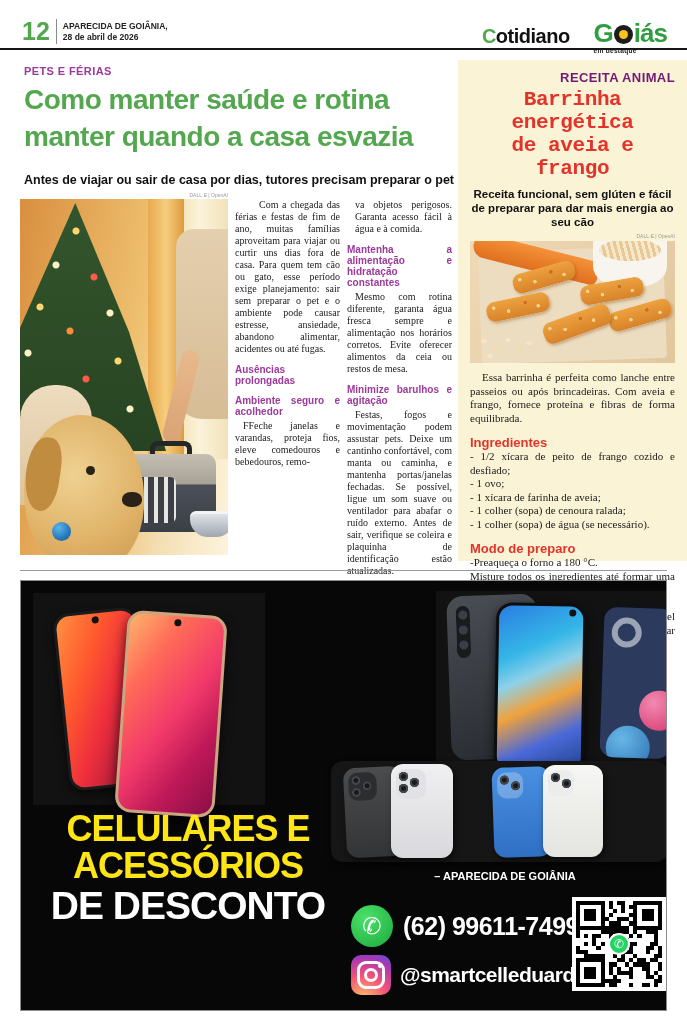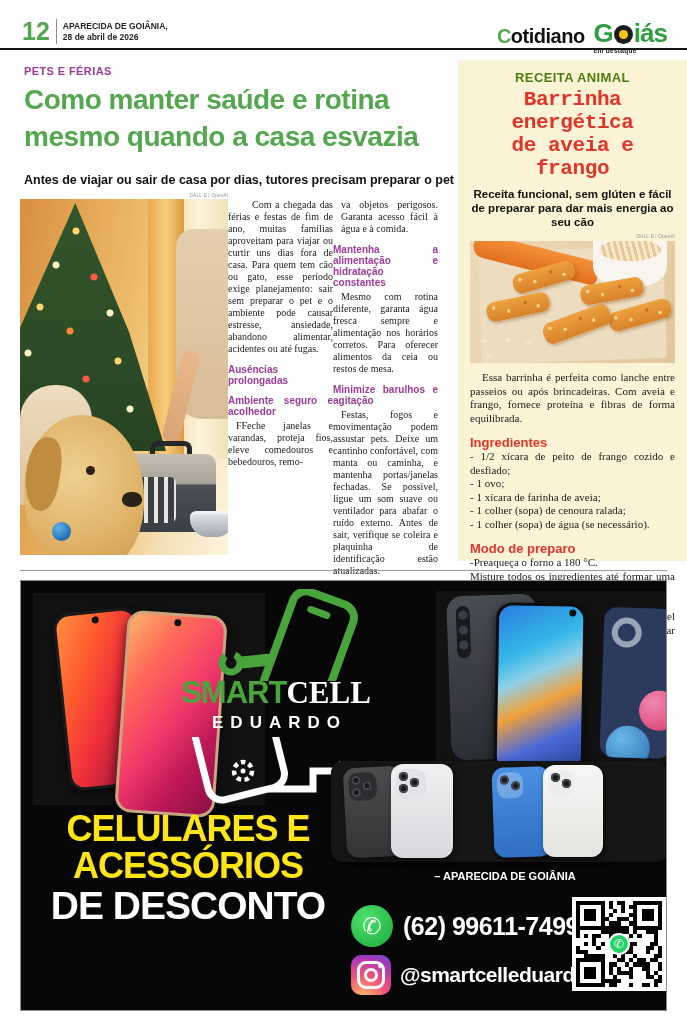--- a/index.html
+++ b/index.html
@@ -15,7 +15,7 @@
   .page-num{font-weight:bold;font-size:25px;line-height:25px;color:var(--green);}
   .hdr-div{width:1px;height:25px;background:#8a8a8a;}
   .dateline{font-weight:bold;font-size:8.5px;line-height:10.5px;color:#222;padding-top:2px;}
-  .header-right{position:absolute;right:20px;top:20px;display:flex;align-items:flex-start;gap:9px;}
+  .header-right{position:absolute;right:20px;top:20px;display:flex;align-items:flex-start;gap:24px;}
   .section-name{font-weight:bold;font-size:20px;color:#111;margin-top:5px;letter-spacing:-.5px;}
   .section-name .cap{color:var(--green);}
   .brand-row{display:flex;align-items:center;font-weight:bold;font-size:26px;letter-spacing:-1px;color:#2f9e41;line-height:26px;}

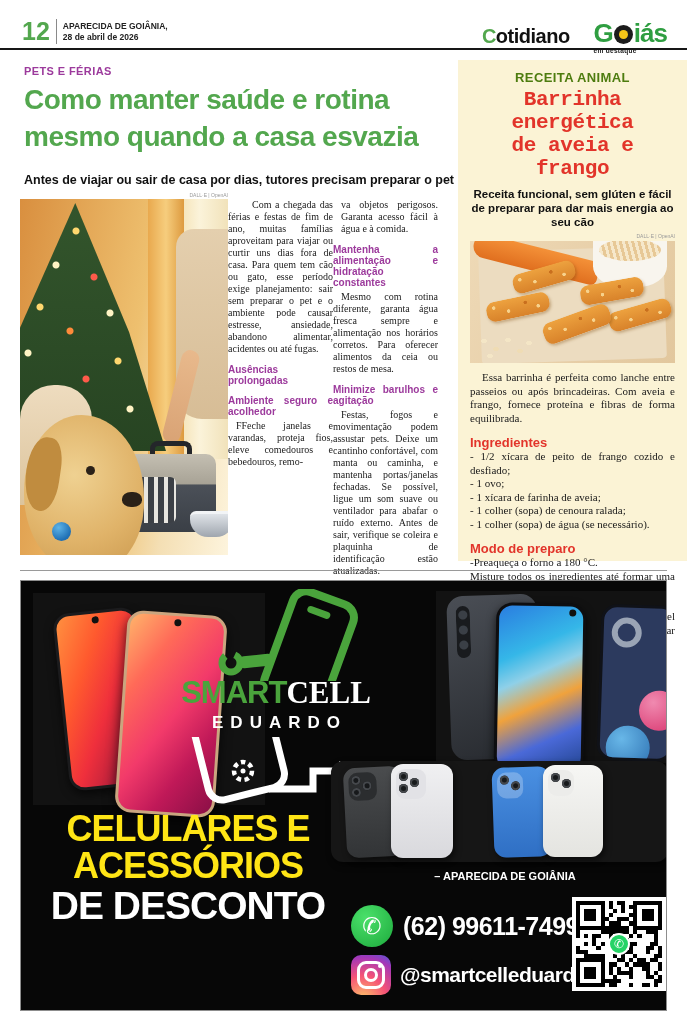--- a/index.html
+++ b/index.html
@@ -74,7 +74,7 @@
 
   
   .recipe{position:absolute;left:458px;top:60px;width:229px;height:501px;background:var(--cream);padding:10px 12px 8px;}
-  .rc-label{text-align:center;font-weight:bold;font-size:13px;color:#4d7c0f;letter-spacing:.4px;}
+  .rc-label{text-align:right;font-weight:bold;font-size:13px;color:#701a75;letter-spacing:.4px;}
   .rc-title{text-align:center;font-weight:bold;font-size:21px;line-height:23px;color:var(--red);letter-spacing:-.4px;margin-top:3px;font-family:Liberation Mono, monospace;}
   .rc-deck{text-align:center;font-weight:bold;font-size:11.5px;line-height:14px;color:#111;margin-top:7px;}
   .rc-credit{text-align:right;margin-top:4px;}

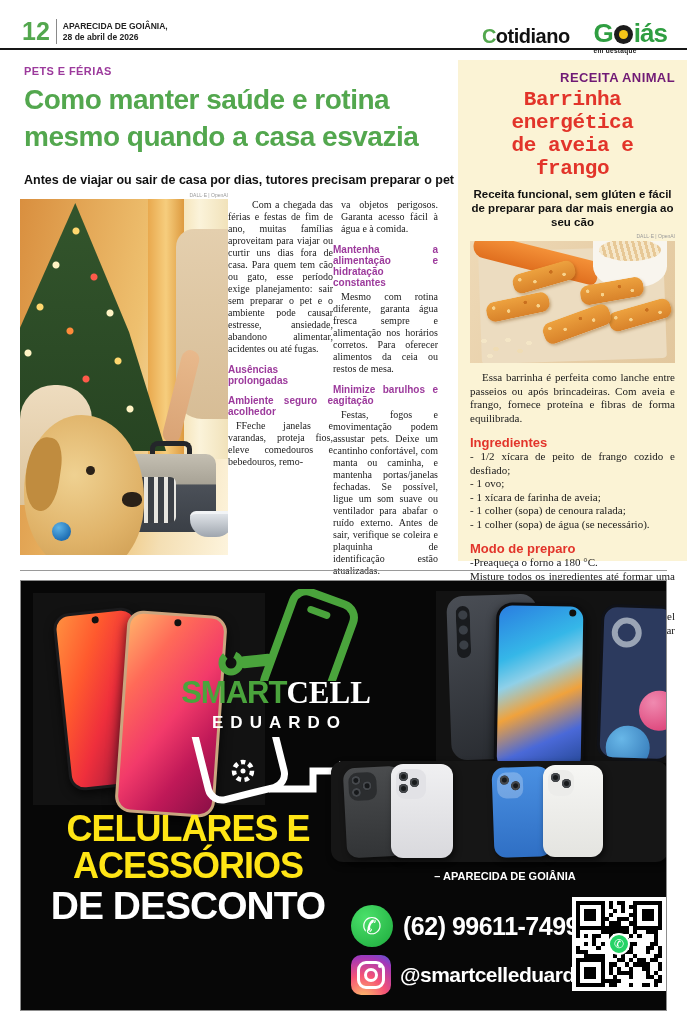--- a/index.html
+++ b/index.html
@@ -189,7 +189,7 @@
   <div class="kicker">PETS E FÉRIAS</div>
   <div class="headline">
     <div>Como manter saúde e rotina</div>
-    <div>mesmo quando a casa esvazia</div>
+    <div>manter quando a casa esvazia</div>
   </div>
   <div class="deck">Antes de viajar ou sair de casa por dias, tutores precisam preparar o pet e o lar</div>
   <div class="credit credit-art">DALL·E | OpenAI</div>

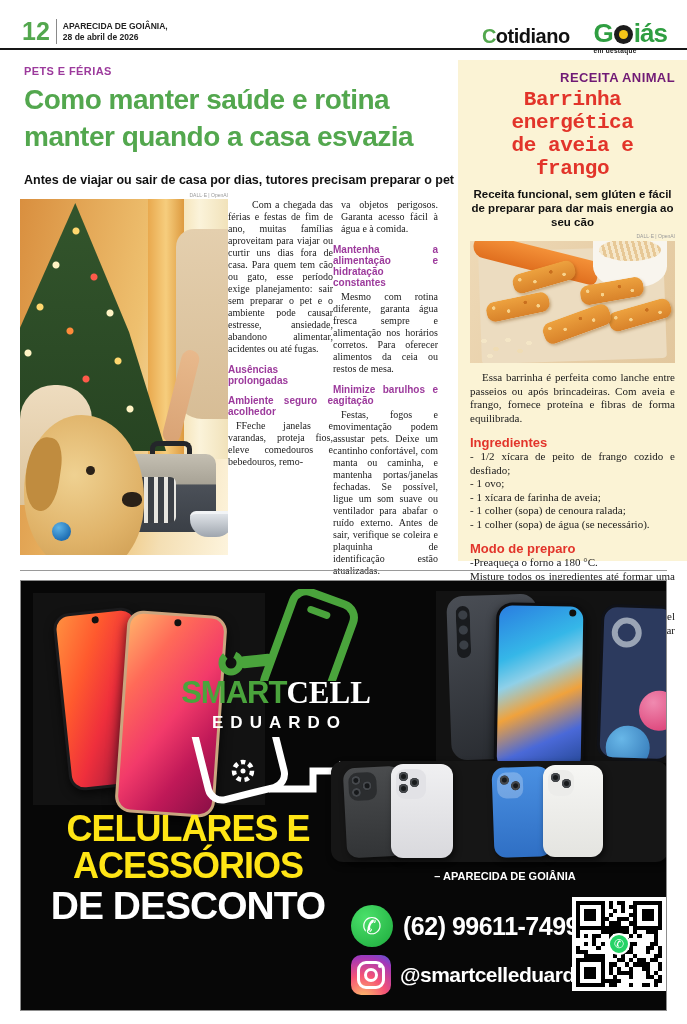--- a/index.html
+++ b/index.html
@@ -30,7 +30,7 @@
   .deck{position:absolute;left:24px;top:173px;font-weight:bold;font-size:12.5px;color:#111;}
   .credit{font-size:5px;color:#999;}
   .credit-art{position:absolute;left:20px;top:192px;width:208px;text-align:right;}
-  .body-row{position:absolute;left:20px;top:199px;width:438px;display:flex;}
+  .body-row{position:absolute;left:20px;top:199px;width:438px;display:flex;gap:7px;}
   .col{width:105px;font-family:"Liberation Serif",serif;font-size:10px;line-height:12px;text-align:justify;color:var(--ink);}
   .col .p{text-indent:8px;}
   .col .p.lead{text-indent:24px;}

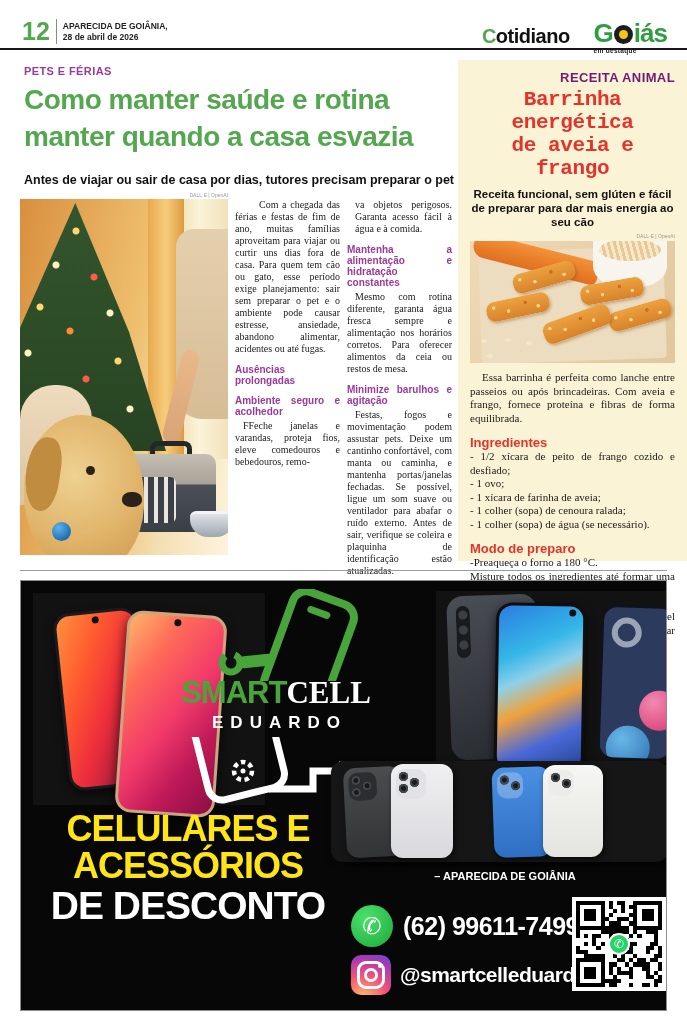--- a/index.html
+++ b/index.html
@@ -225,7 +225,7 @@
     <div class="col">
       <div class="p noindent">va objetos perigosos. Garanta acesso fácil à água e à comida.</div>
       <div class="h">Mantenha a alimentação e hidratação constantes</div>
-      <div class="p">Mesmo com rotina diferente, garanta água fresca sempre e alimentação nos horários corretos. Para oferecer alimentos da ceia ou restos de mesa.</div>
+      <div class="p">Mesmo com rotina diferente, garanta água fresca sempre e alimentação nos horários corretos. Evite oferecer alimentos da ceia ou restos de mesa.</div>
       <div class="h">Minimize barulhos e agitação</div>
       <div class="p">Festas, fogos e movimentação podem assustar pets. Deixe um cantinho confortável, com manta ou caminha, e mantenha portas/janelas fechadas. Se possível, ligue um som suave ou ventilador para abafar o ruído externo. Antes de sair, verifique se coleira e plaquinha de identificação estão atualizadas.</div>
     </div>

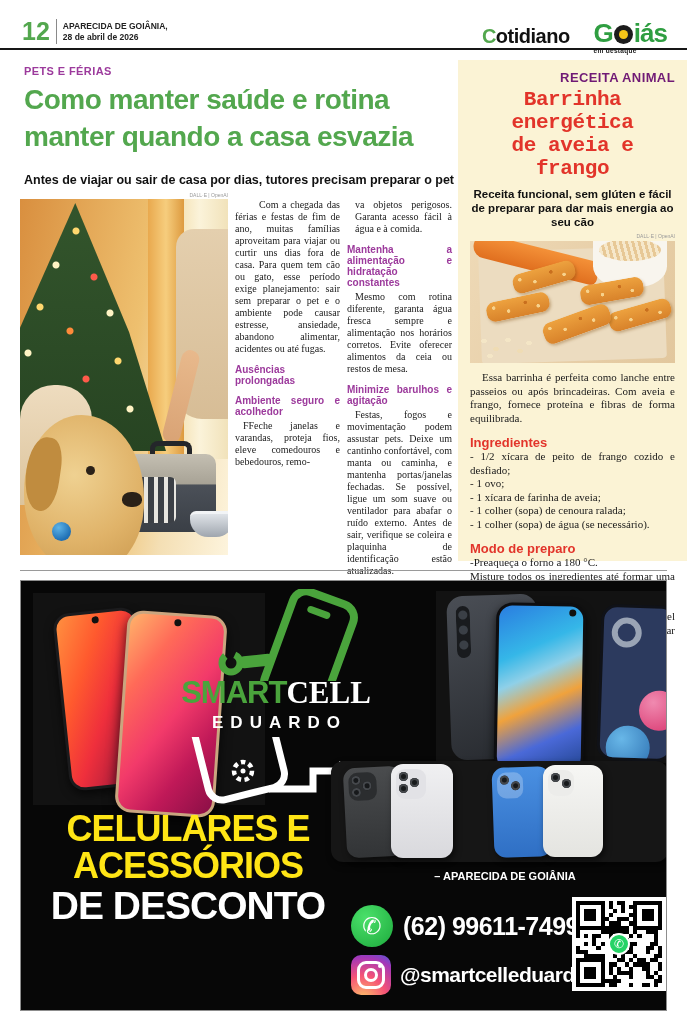--- a/index.html
+++ b/index.html
@@ -293,23 +293,6 @@
         </div>
       </div>
 
-    <div class="logo-block">
-      <svg class="logo-top-svg" width="160" height="92" viewBox="0 0 160 92">
-        <rect x="62" y="6" width="64" height="110" rx="14" fill="none" stroke="#4aa43c" stroke-width="8" transform="rotate(20 94 61)"></rect>
-        <rect x="92" y="20" width="24" height="7" rx="3.5" fill="#4aa43c" transform="rotate(20 104 23)"></rect>
-        <circle cx="16" cy="74" r="9" fill="none" stroke="#4aa43c" stroke-width="7" stroke-dasharray="36 10"></circle>
-        <rect x="24" y="66" width="34" height="12" rx="5" fill="#4aa43c" transform="rotate(-6 41 72)"></rect>
-      </svg>
-      <div class="wordmark"><span class="wm-smart">SMART</span><span class="wm-cell">CELL</span></div>
-      <div class="wm-name">EDUARDO</div>
-      <svg class="logo-bot-svg" width="182" height="72" viewBox="0 0 182 72">
-        <rect x="14" y="-38" width="78" height="96" rx="14" fill="none" stroke="#ffffff" stroke-width="7" transform="rotate(-14 53 10)"></rect>
-        <circle cx="58" cy="34" r="9" fill="none" stroke="#ffffff" stroke-width="4.5" stroke-dasharray="4.5 3.5"></circle>
-        <circle cx="58" cy="34" r="2.5" fill="#ffffff"></circle>
-        <path d="M84 52 h44 v-18 h28" fill="none" stroke="#ffffff" stroke-width="7"></path>
-        <path d="M154 24 l20 10 -20 10 z" fill="#ffffff"></path>
-      </svg>
-    </div>
 
     <div class="ad-panel iph">
       <div class="iph iph-1">

